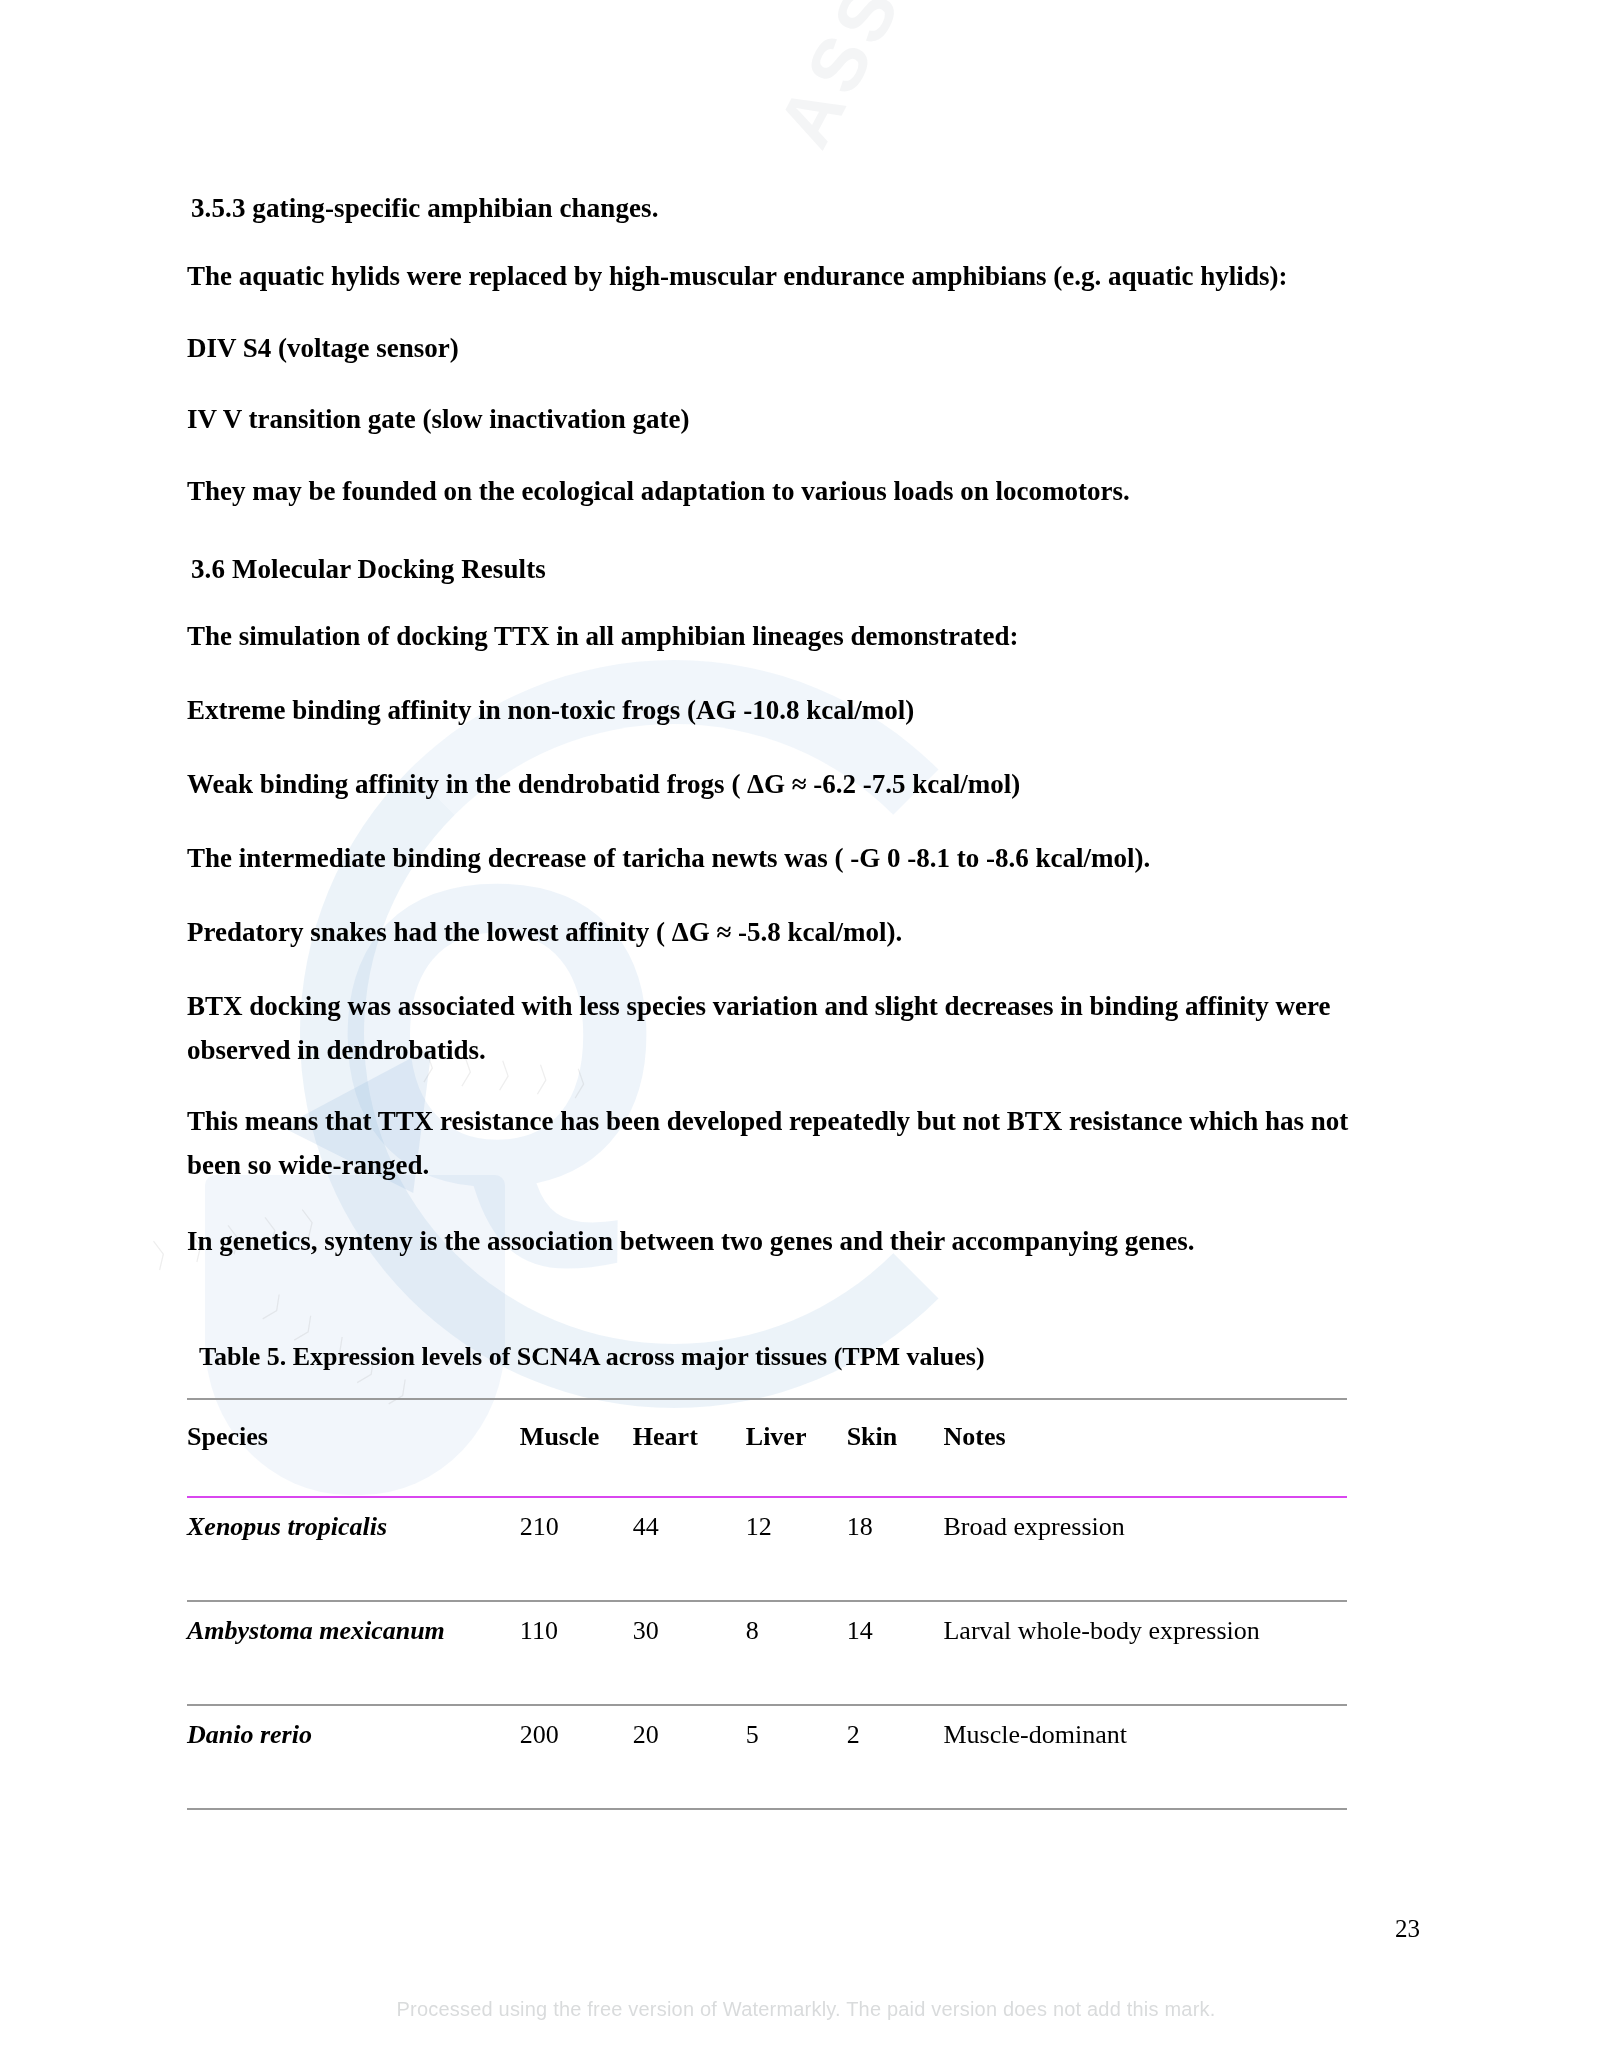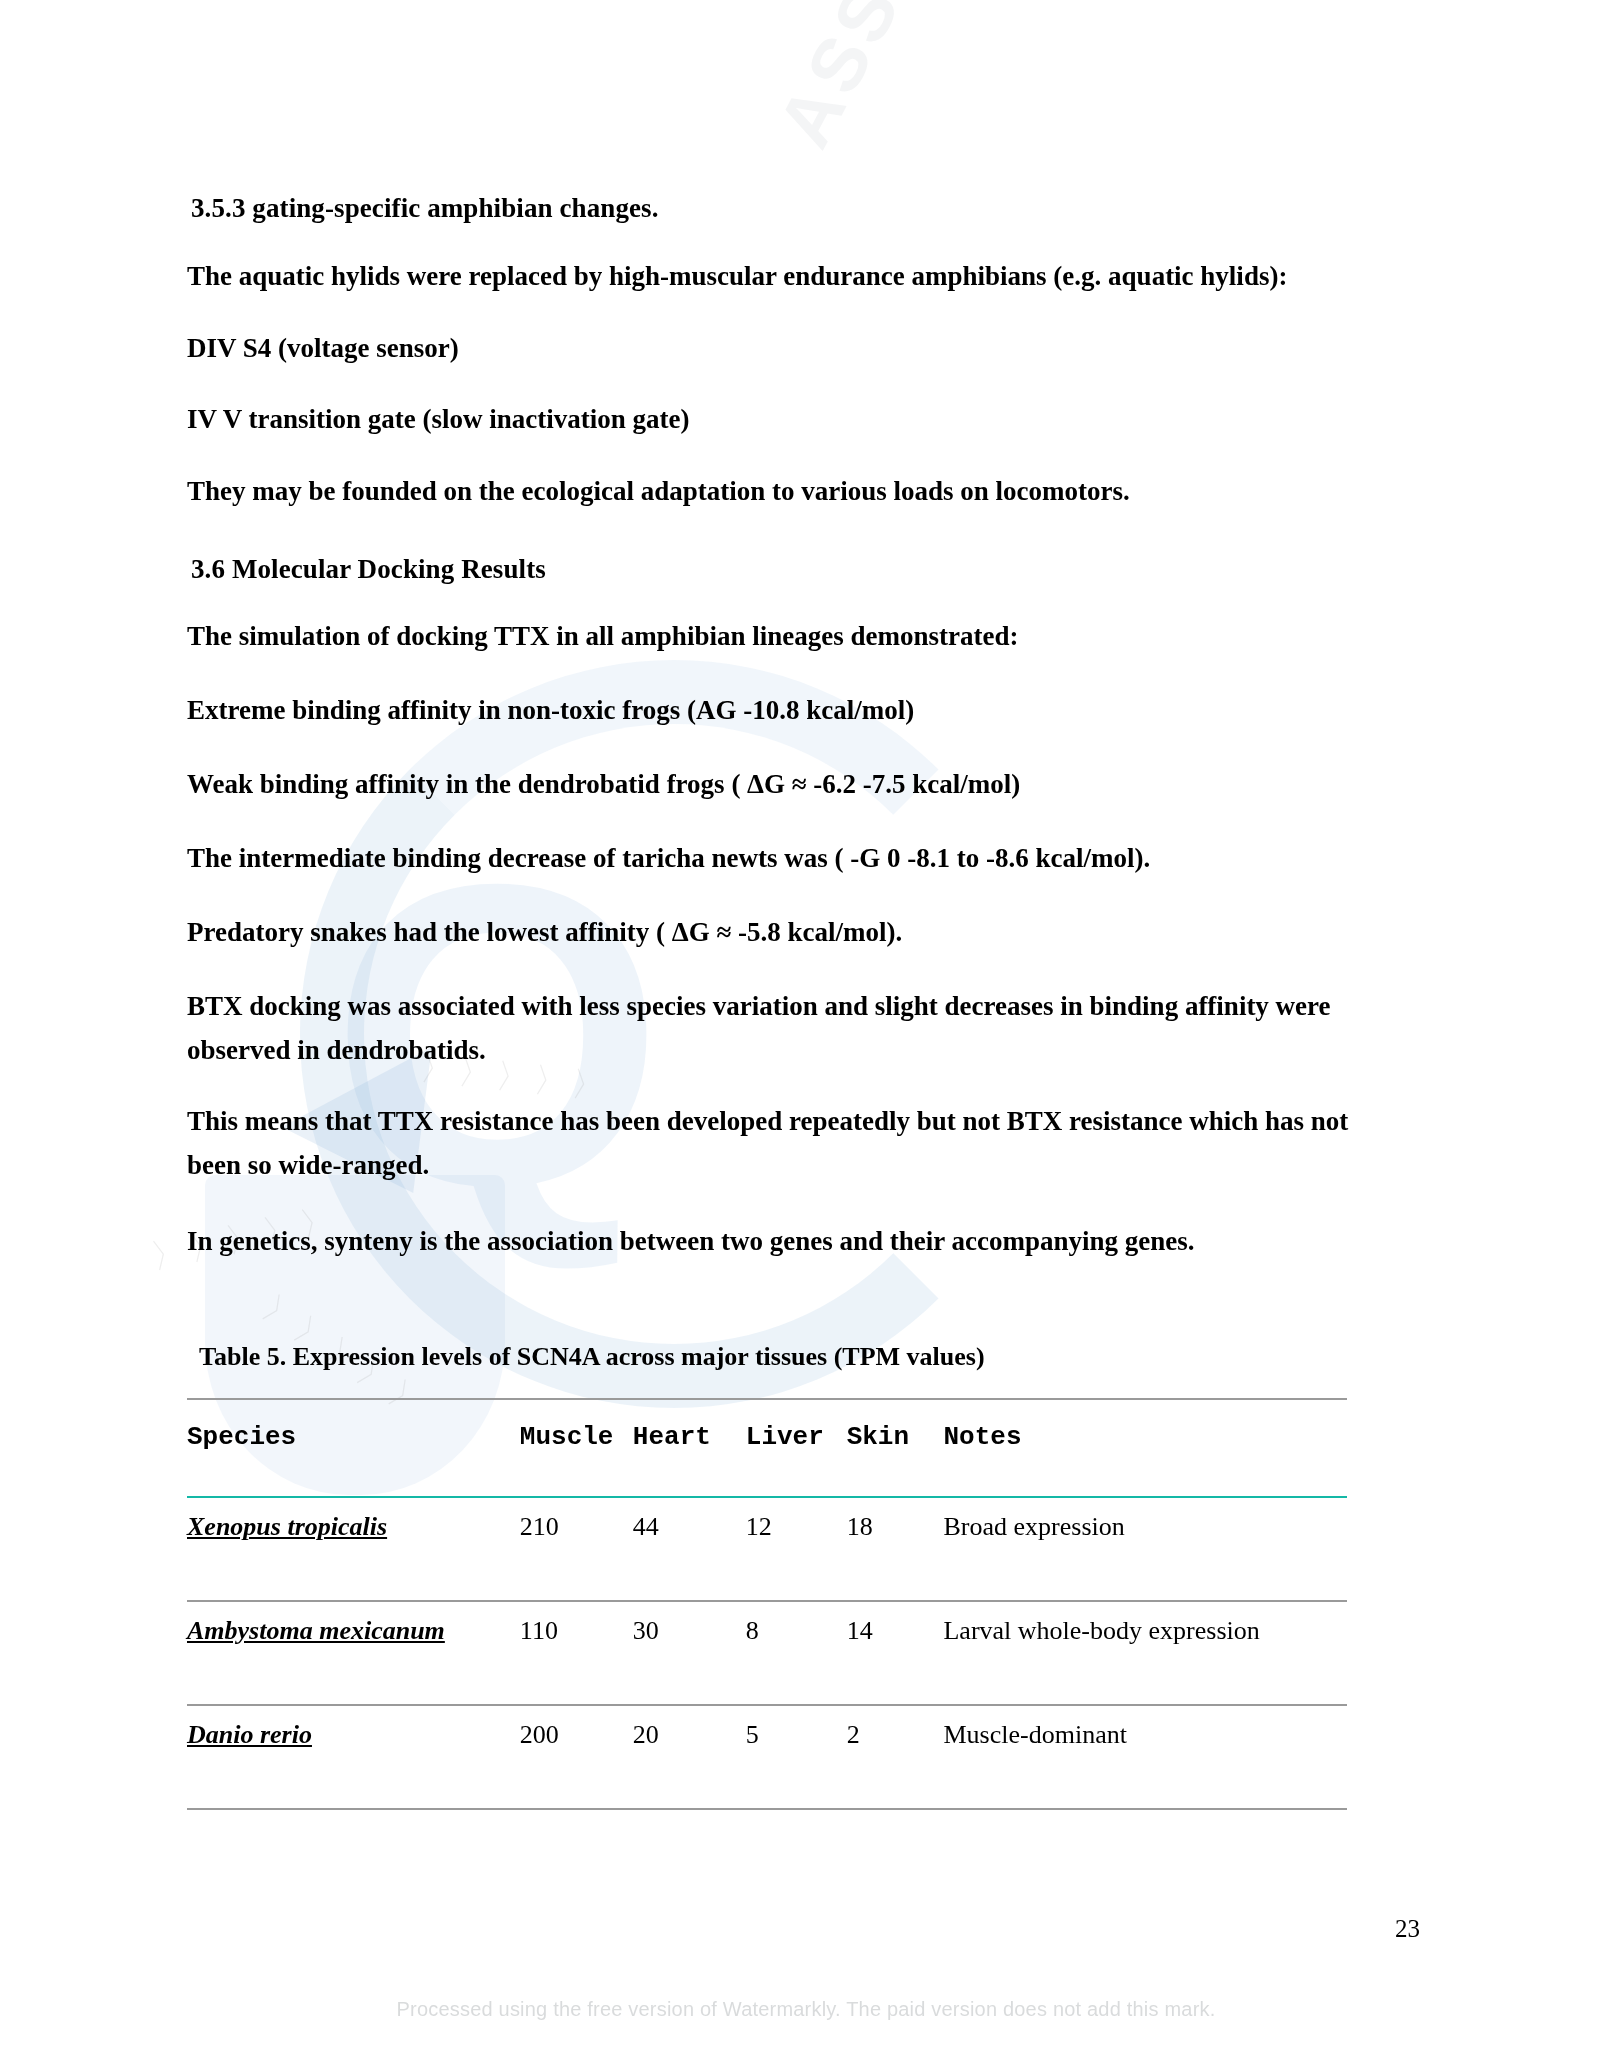--- a/index.html
+++ b/index.html
@@ -142,8 +142,7 @@
   }
   table.tbl thead tr {
     border-top: 2px solid #9a9a9a;
-    border-bottom: 2px solid #14b8a6;
-    font-family: Liberation Mono, monospace;
+    border-bottom: 2px solid #d946ef;
   }
   table.tbl tbody tr {
     border-bottom: 2px solid #9a9a9a;

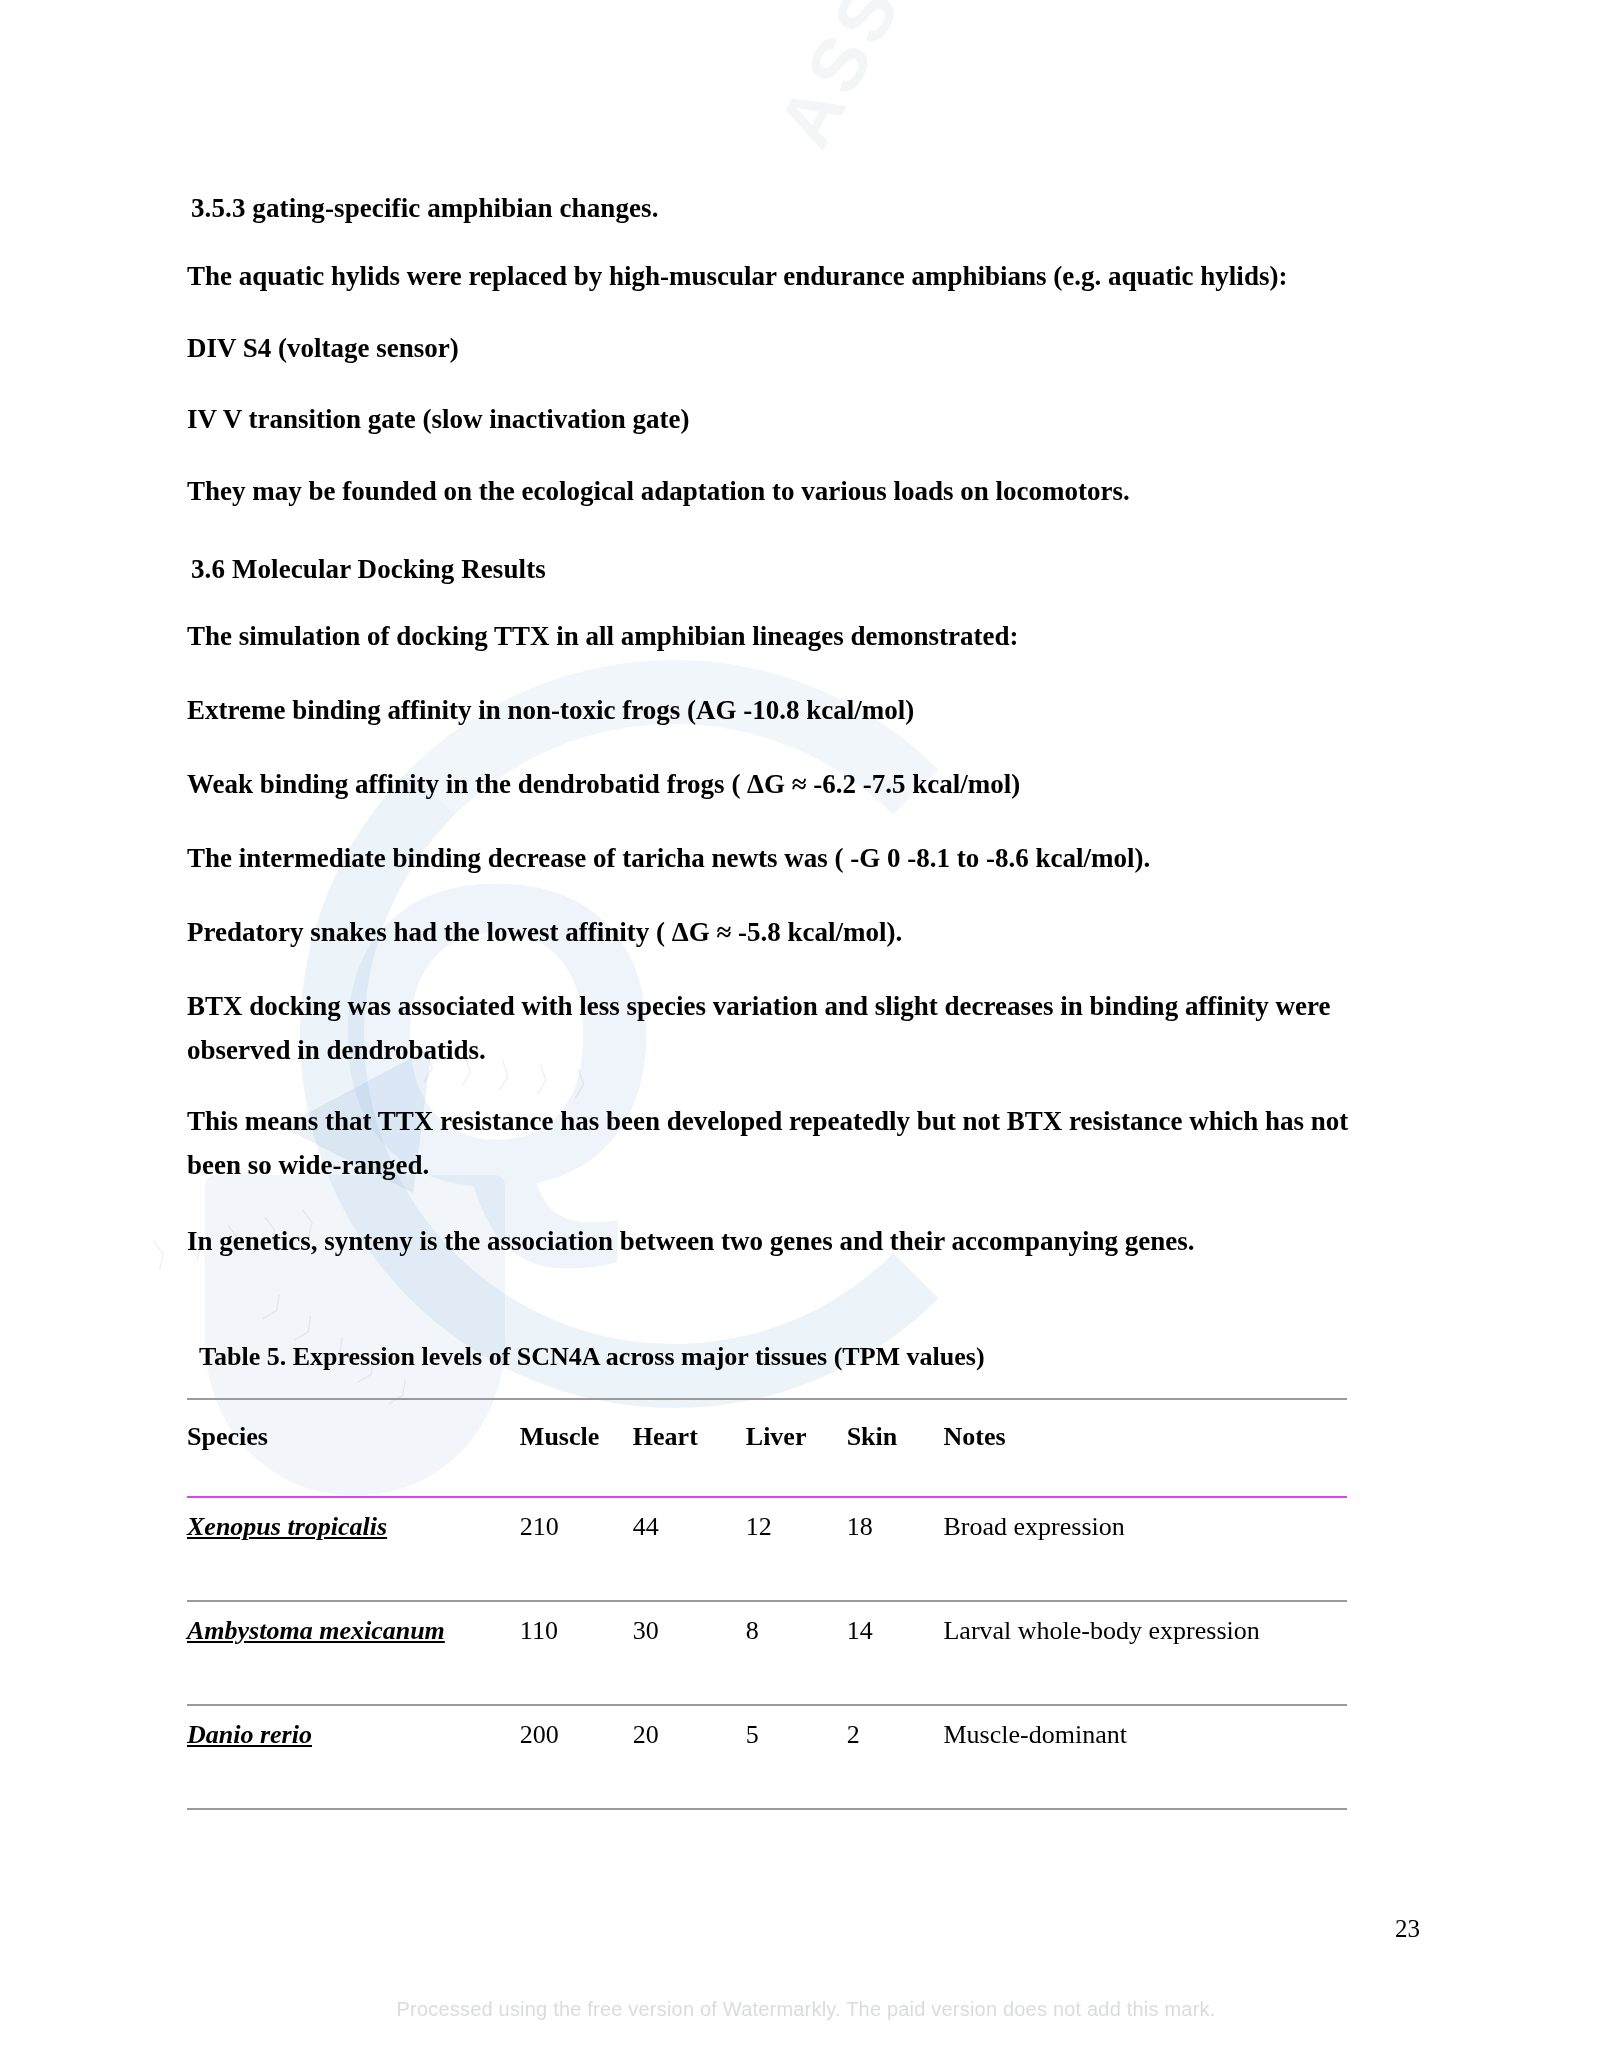--- a/index.html
+++ b/index.html
@@ -155,7 +155,6 @@
   .c-species .sp {
     font-style: italic;
     font-weight: 700;
-    text-decoration: underline;
   }
   .c-muscle { width: 112px; }
   .c-heart  { width: 112px; }

